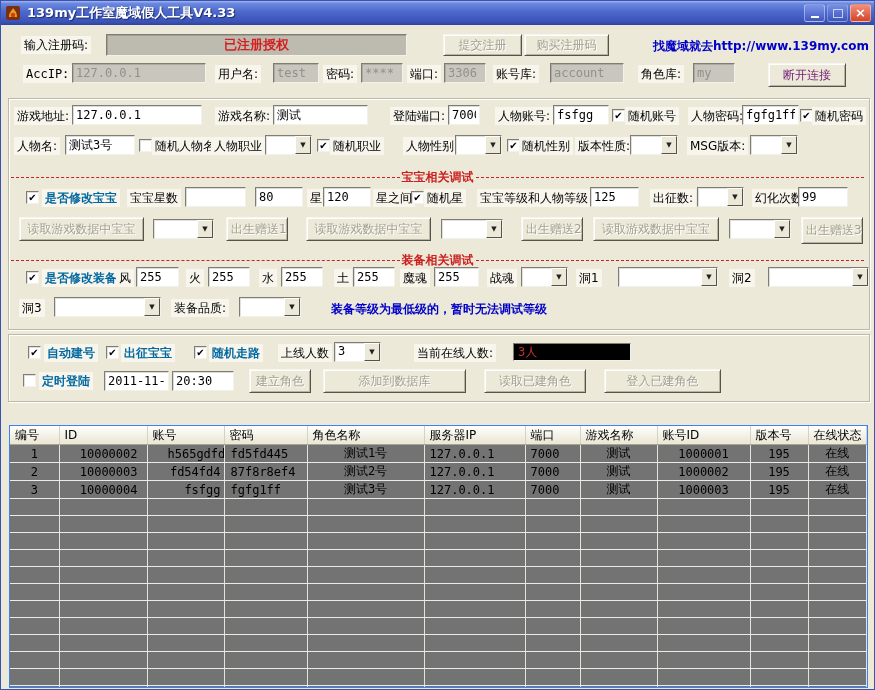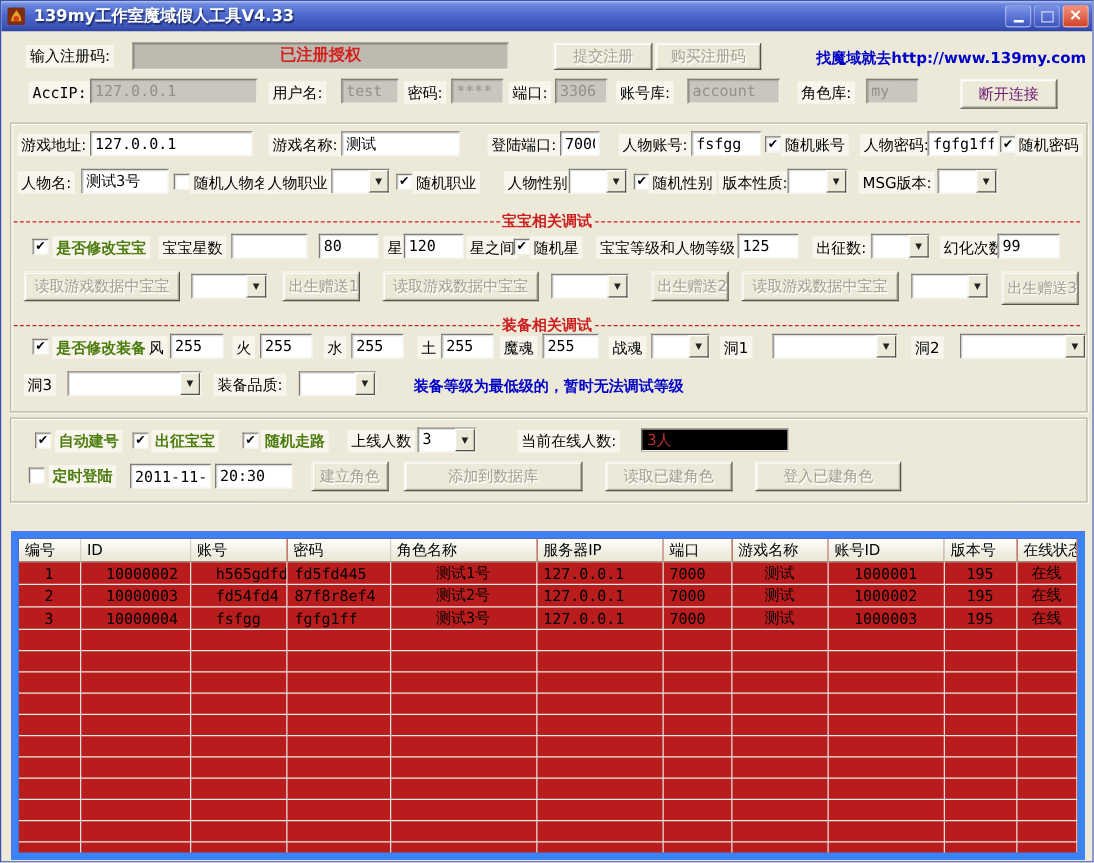--- a/index.html
+++ b/index.html
@@ -22,7 +22,7 @@
   .row{position:absolute;left:0;right:0;height:24px;}
   .a{position:absolute;top:0;box-sizing:border-box;}
   .lbl{background:#F7F5EC;padding:1px 3px;white-space:nowrap;height:18px;line-height:16px;top:2px;}
-  .red{color:#4d7c0f;font-weight:bold;}
+  .red{color:#0369a1;font-weight:bold;}
   .blue{color:#0000C8;font-weight:bold;}
   .mono{font-family:"DejaVu Sans Mono",monospace;}
   .inp{height:20px;background:#fff;border:1px solid;border-color:#7E7C73 #F2F1EA #F2F1EA #7E7C73;

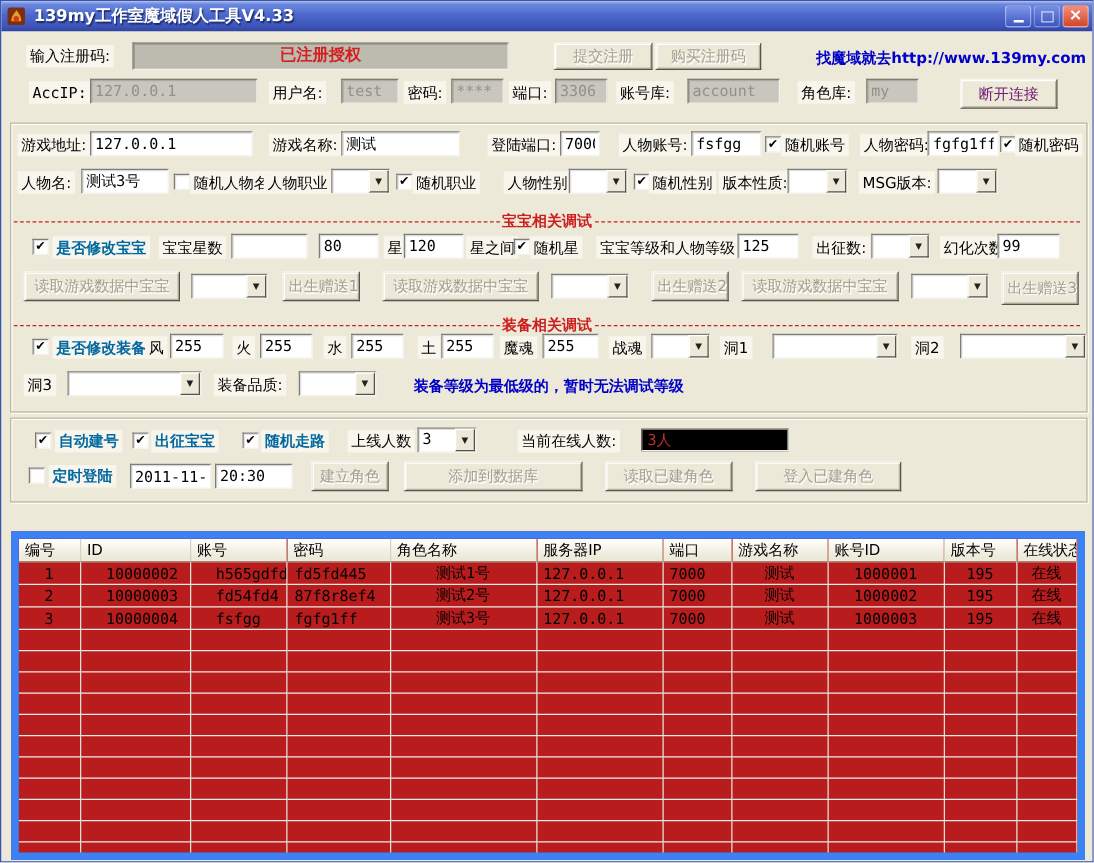--- a/index.html
+++ b/index.html
@@ -48,8 +48,8 @@
   .onlinebox{background:#000;border:1px solid;border-color:#7E7C73 #F2F1EA #F2F1EA #7E7C73;
     color:#C23030;font-size:12px;padding:1px 4px;height:18px;line-height:15px;font-family:"DejaVu Sans Mono",monospace;}
   
-  .tablewrap{position:absolute;left:8px;top:424px;width:859px;height:263px;background:#b91c1c;
-    border:6px solid #3b82f6;overflow:hidden;box-sizing:border-box;}
+  .tablewrap{position:absolute;left:8px;top:424px;width:859px;height:263px;background:#737373;
+    border:1px solid #3b82f6;overflow:hidden;box-sizing:border-box;}
   table.lv{border-collapse:collapse;table-layout:fixed;width:100%;}
   table.lv th{height:18px;background:linear-gradient(180deg,#FFFFFF,#ECE9D8 85%);font-weight:normal;text-align:left;
     padding:0 5px;border-right:1px solid #D5D2C2;border-bottom:1px solid #A8A494;font-size:12px;white-space:nowrap;overflow:hidden;}

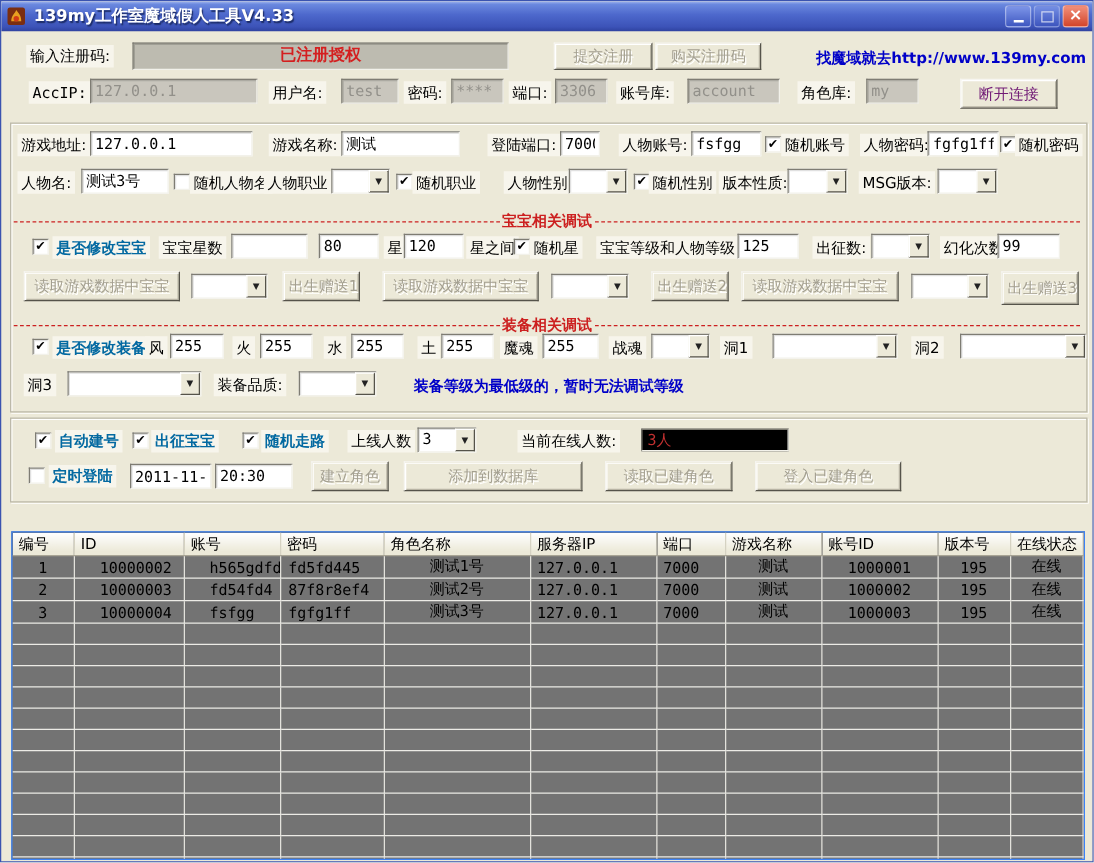--- a/index.html
+++ b/index.html
@@ -56,7 +56,7 @@
   table.lv td{height:16px;font-family:"DejaVu Sans Mono",monospace;font-size:12px;text-align:center;
     border-right:1px solid #E3E2DC;border-bottom:1px solid #ECEBE6;white-space:nowrap;overflow:hidden;padding:0 3px;}
   table.lv td:nth-child(2){text-align:right;padding-right:9px;}
-  table.lv td:nth-child(3){text-align:left;padding-left:20px;}
+  table.lv td:nth-child(3){text-align:right;padding-left:20px;}
   table.lv td:nth-child(4){text-align:left;padding-left:6px;}
   table.lv td:nth-child(6){text-align:left;padding-left:5px;}
   table.lv td:nth-child(7){text-align:left;padding-left:5px;}

